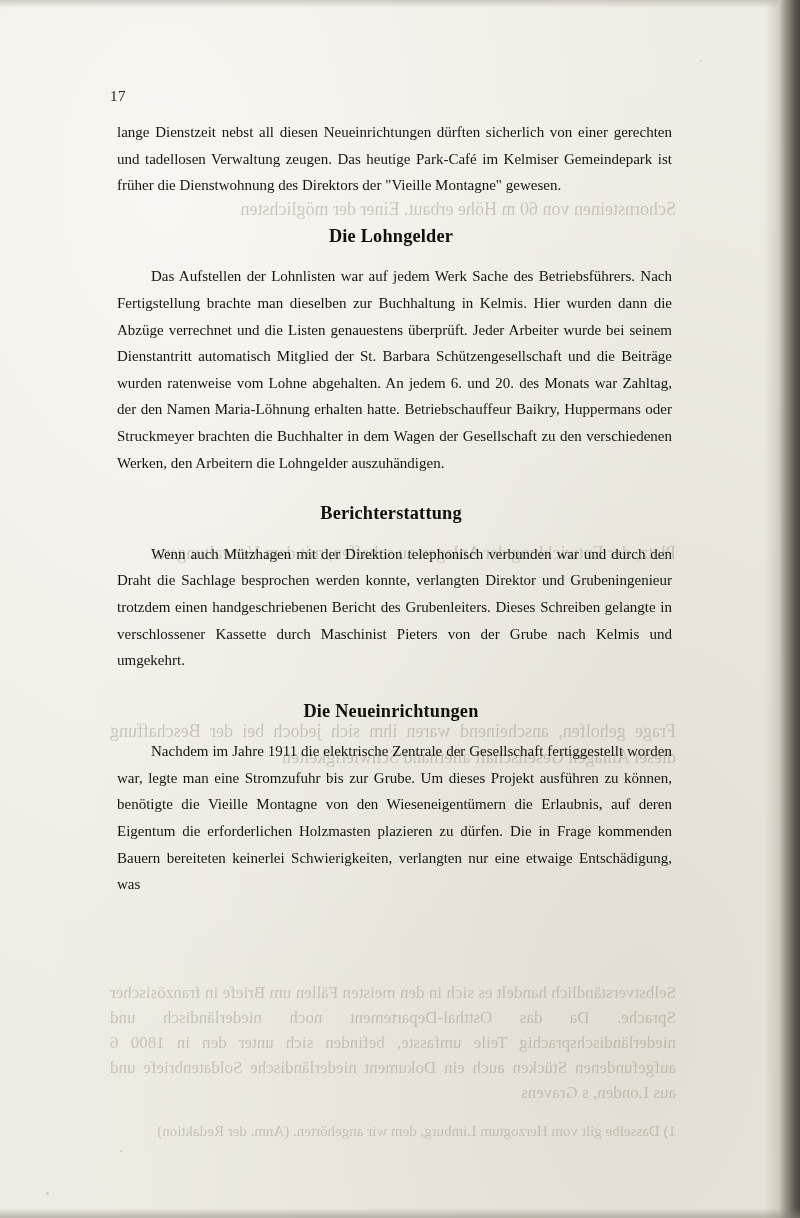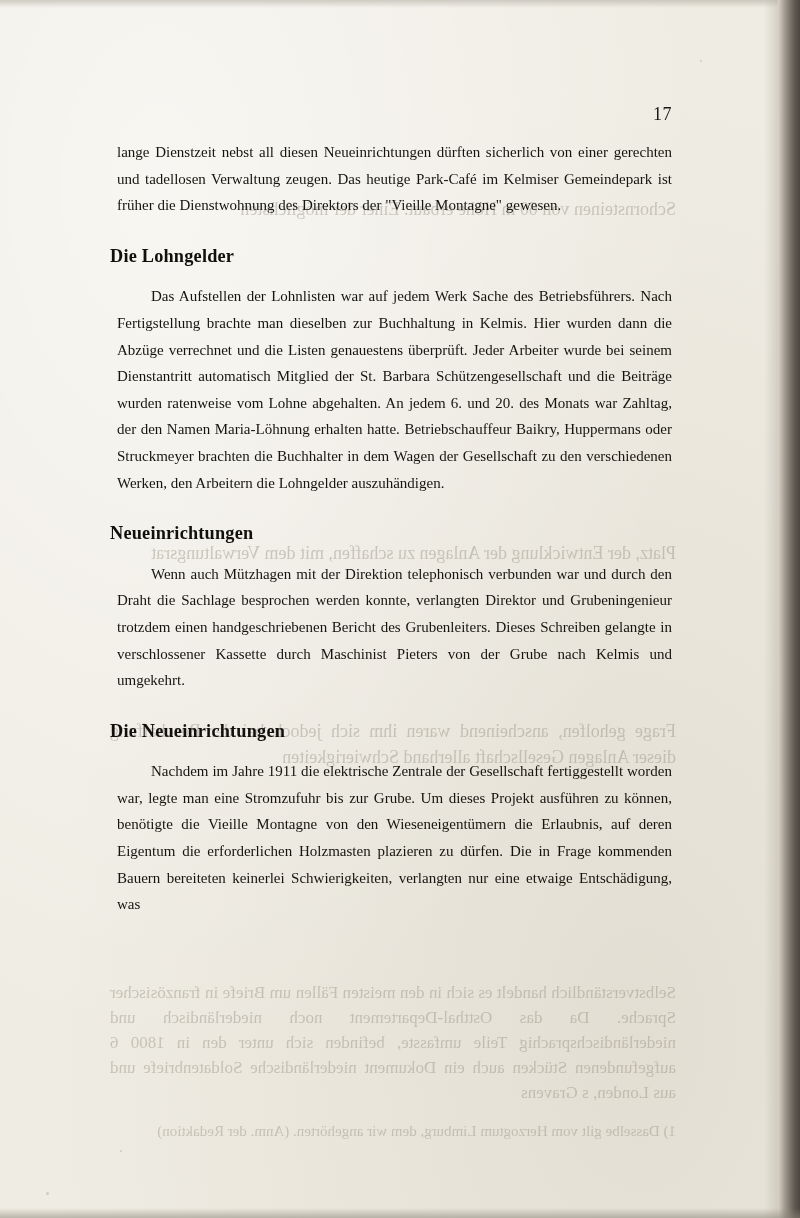--- a/index.html
+++ b/index.html
@@ -66,10 +66,10 @@
   }
 
   .folio {
-    text-align: right;
-    font-size: 18px;
+    text-align: left;
+    font-size: 15px;
     color: #1b1915;
-    margin: 16px 0 14px 0;
+    margin: 0 0 14px 0;
     letter-spacing: 0.5px;
   }
 

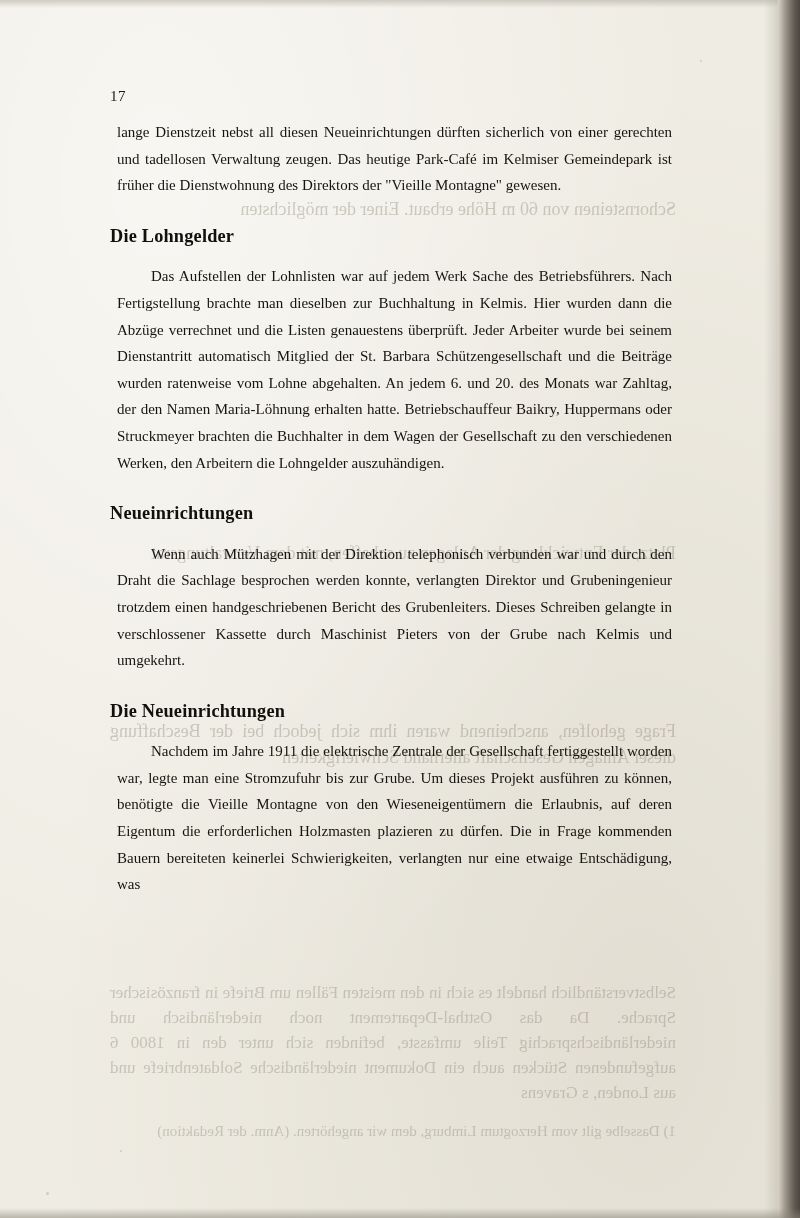--- a/index.html
+++ b/index.html
@@ -89,6 +89,7 @@
     font-size: 18.3px;
     line-height: 26.6px;
     font-weight: bold;
+    text-align: center;
     margin: 24px 0 14px 0;
     color: #12100c;
     letter-spacing: 0.2px;

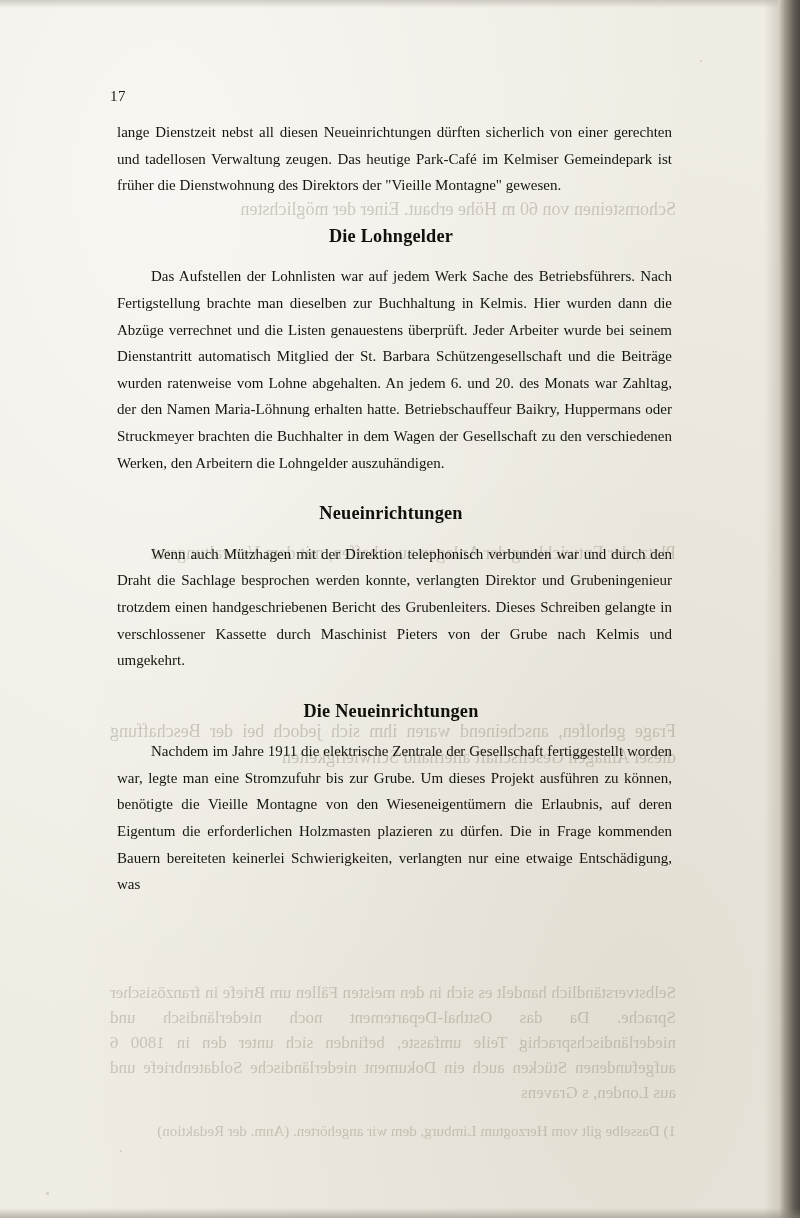--- a/index.html
+++ b/index.html
@@ -148,7 +148,7 @@
 
     <p class="body indent">Das Aufstellen der Lohnlisten war auf jedem Werk Sache des Betriebsführers. Nach Fertigstellung brachte man dieselben zur Buchhaltung in Kelmis. Hier wurden dann die Abzüge verrechnet und die Listen genauestens überprüft. Jeder Arbeiter wurde bei seinem Dienstantritt automatisch Mitglied der St. Barbara Schützengesellschaft und die Beiträge wurden ratenweise vom Lohne abgehalten. An jedem 6. und 20. des Monats war Zahltag, der den Namen Maria-Löhnung erhalten hatte. Betriebschauffeur Baikry, Huppermans oder Struckmeyer brachten die Buchhalter in dem Wagen der Gesellschaft zu den verschiedenen Werken, den Arbeitern die Lohngelder auszuhändigen.</p>
 
-    <h2 class="heading">Neueinrichtungen</h2>
+    <h2 class="heading">Berichterstattung</h2>
 
     <p class="body indent">Wenn auch Mützhagen mit der Direktion telephonisch verbunden war und durch den Draht die Sachlage besprochen werden konnte, verlangten Direktor und Grubeningenieur trotzdem einen handgeschriebenen Bericht des Grubenleiters. Dieses Schreiben gelangte in verschlossener Kassette durch Maschinist Pieters von der Grube nach Kelmis und umgekehrt.</p>
 

